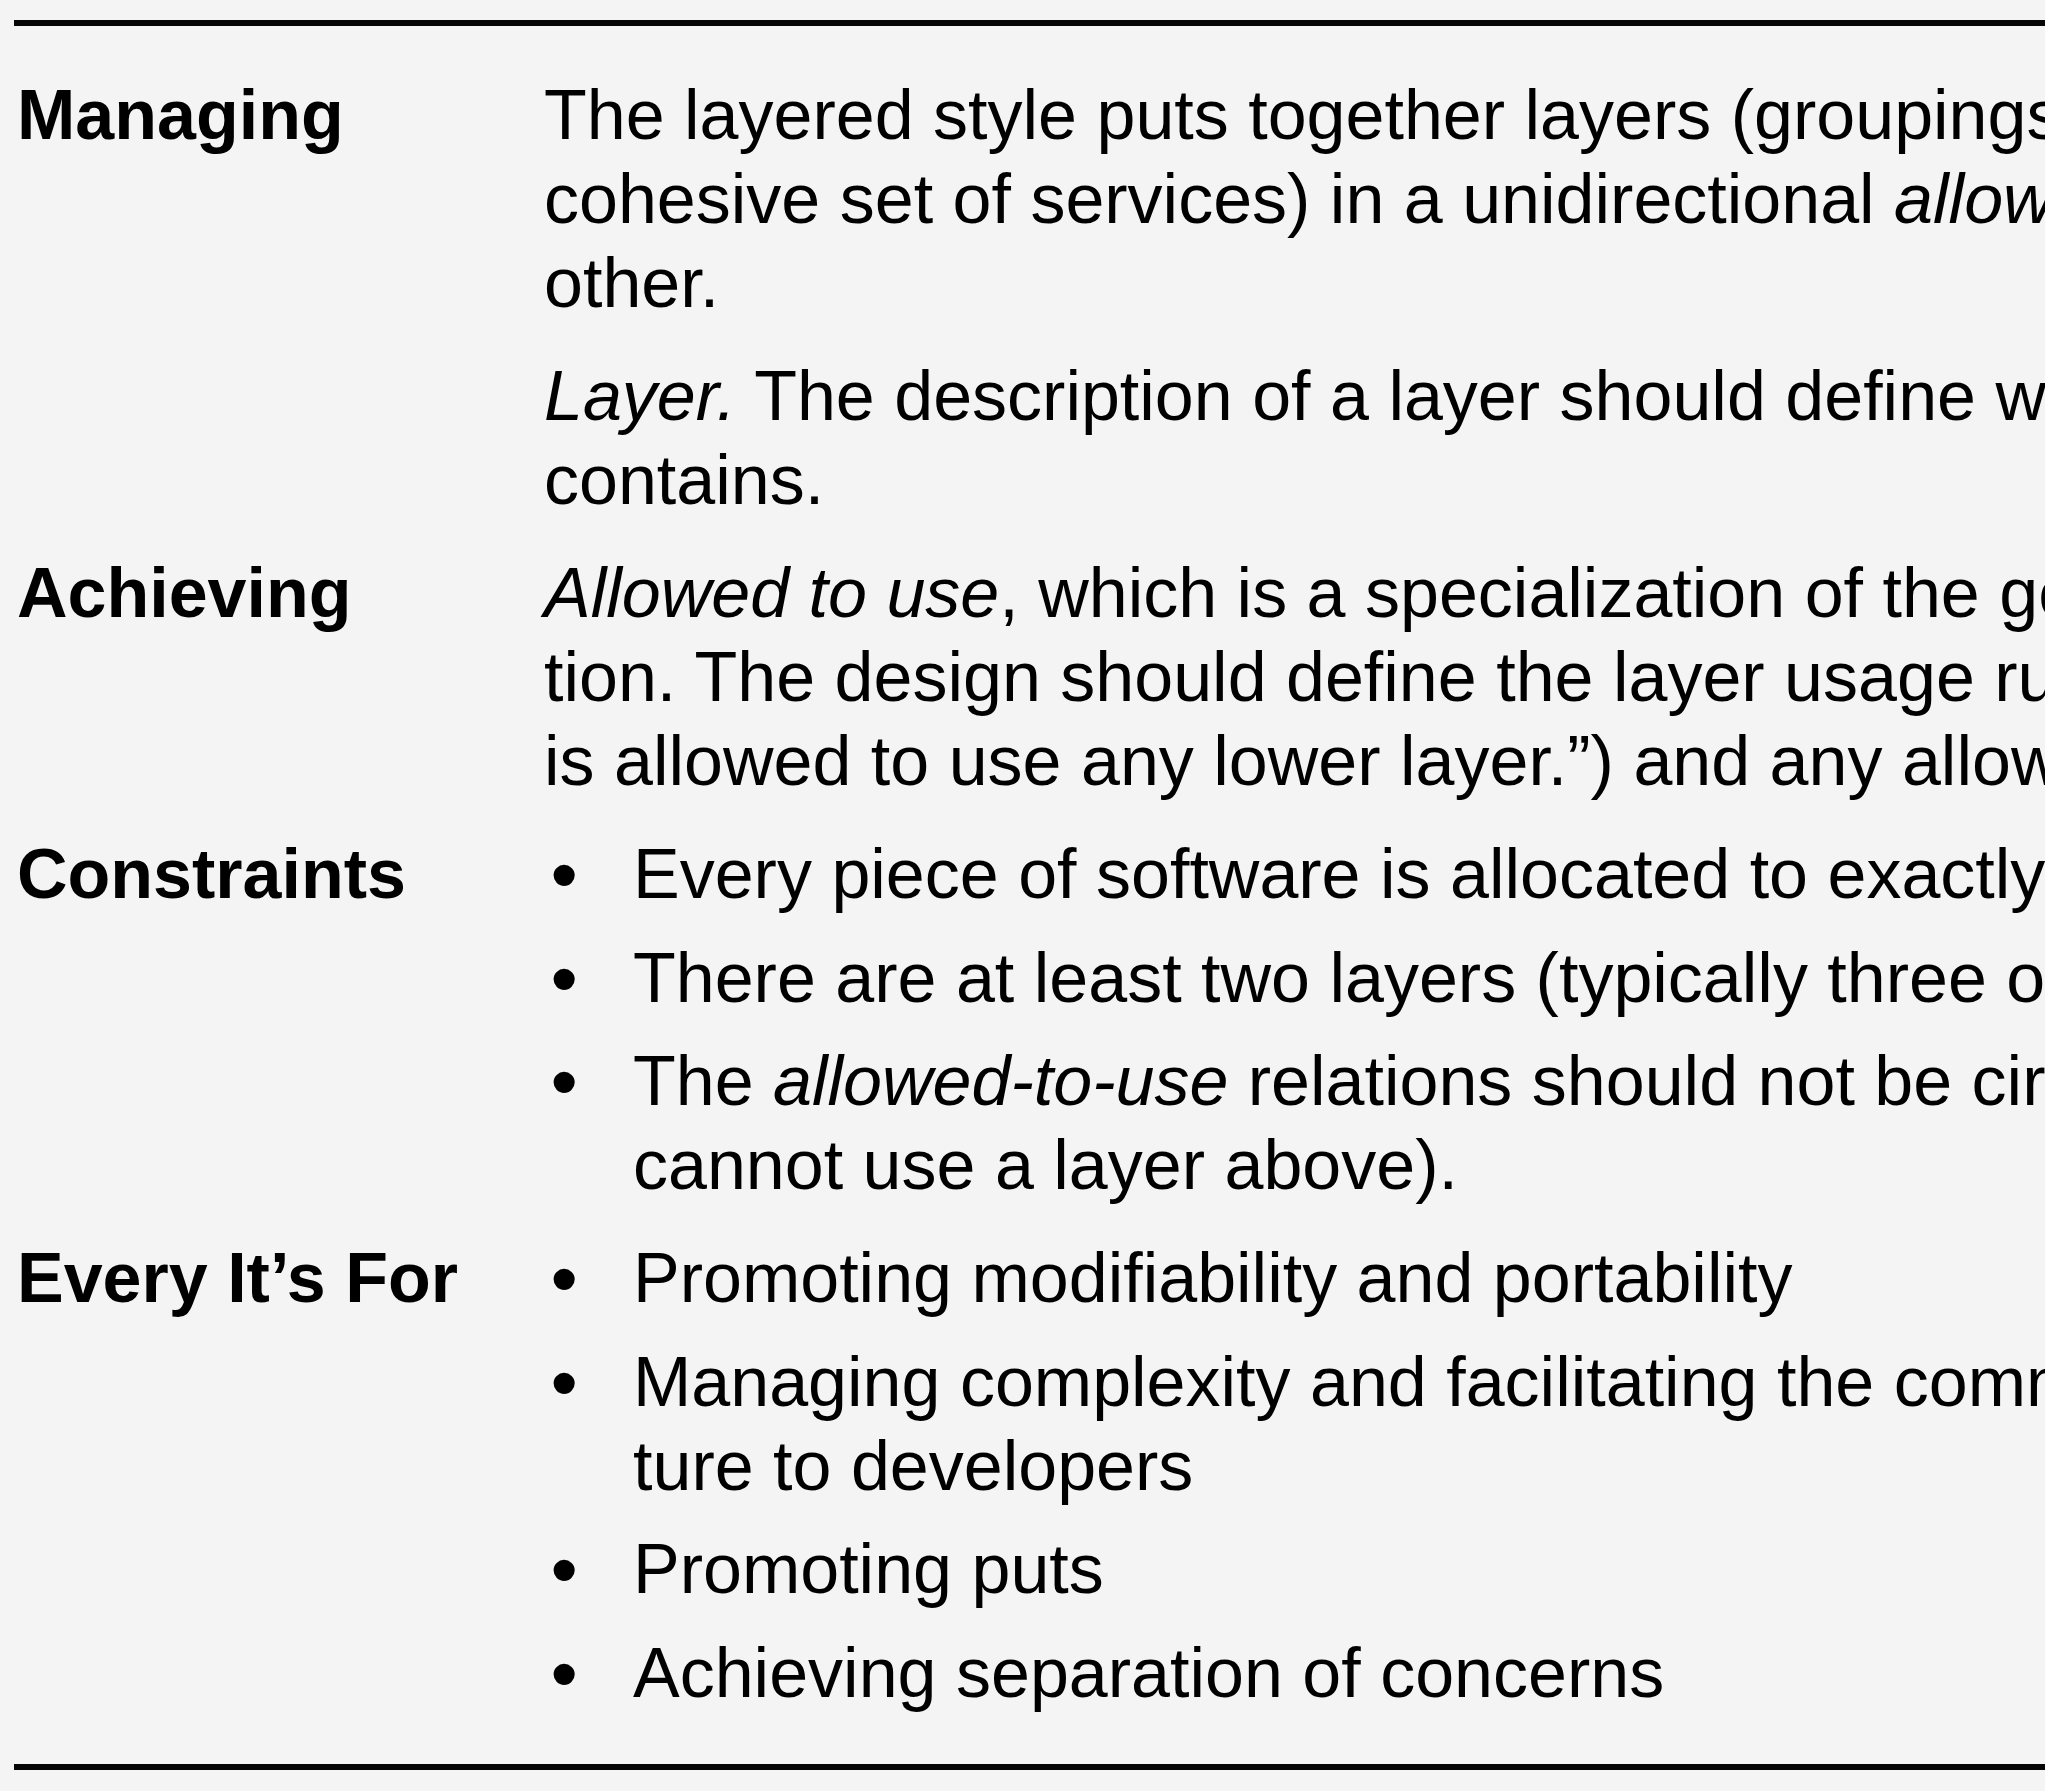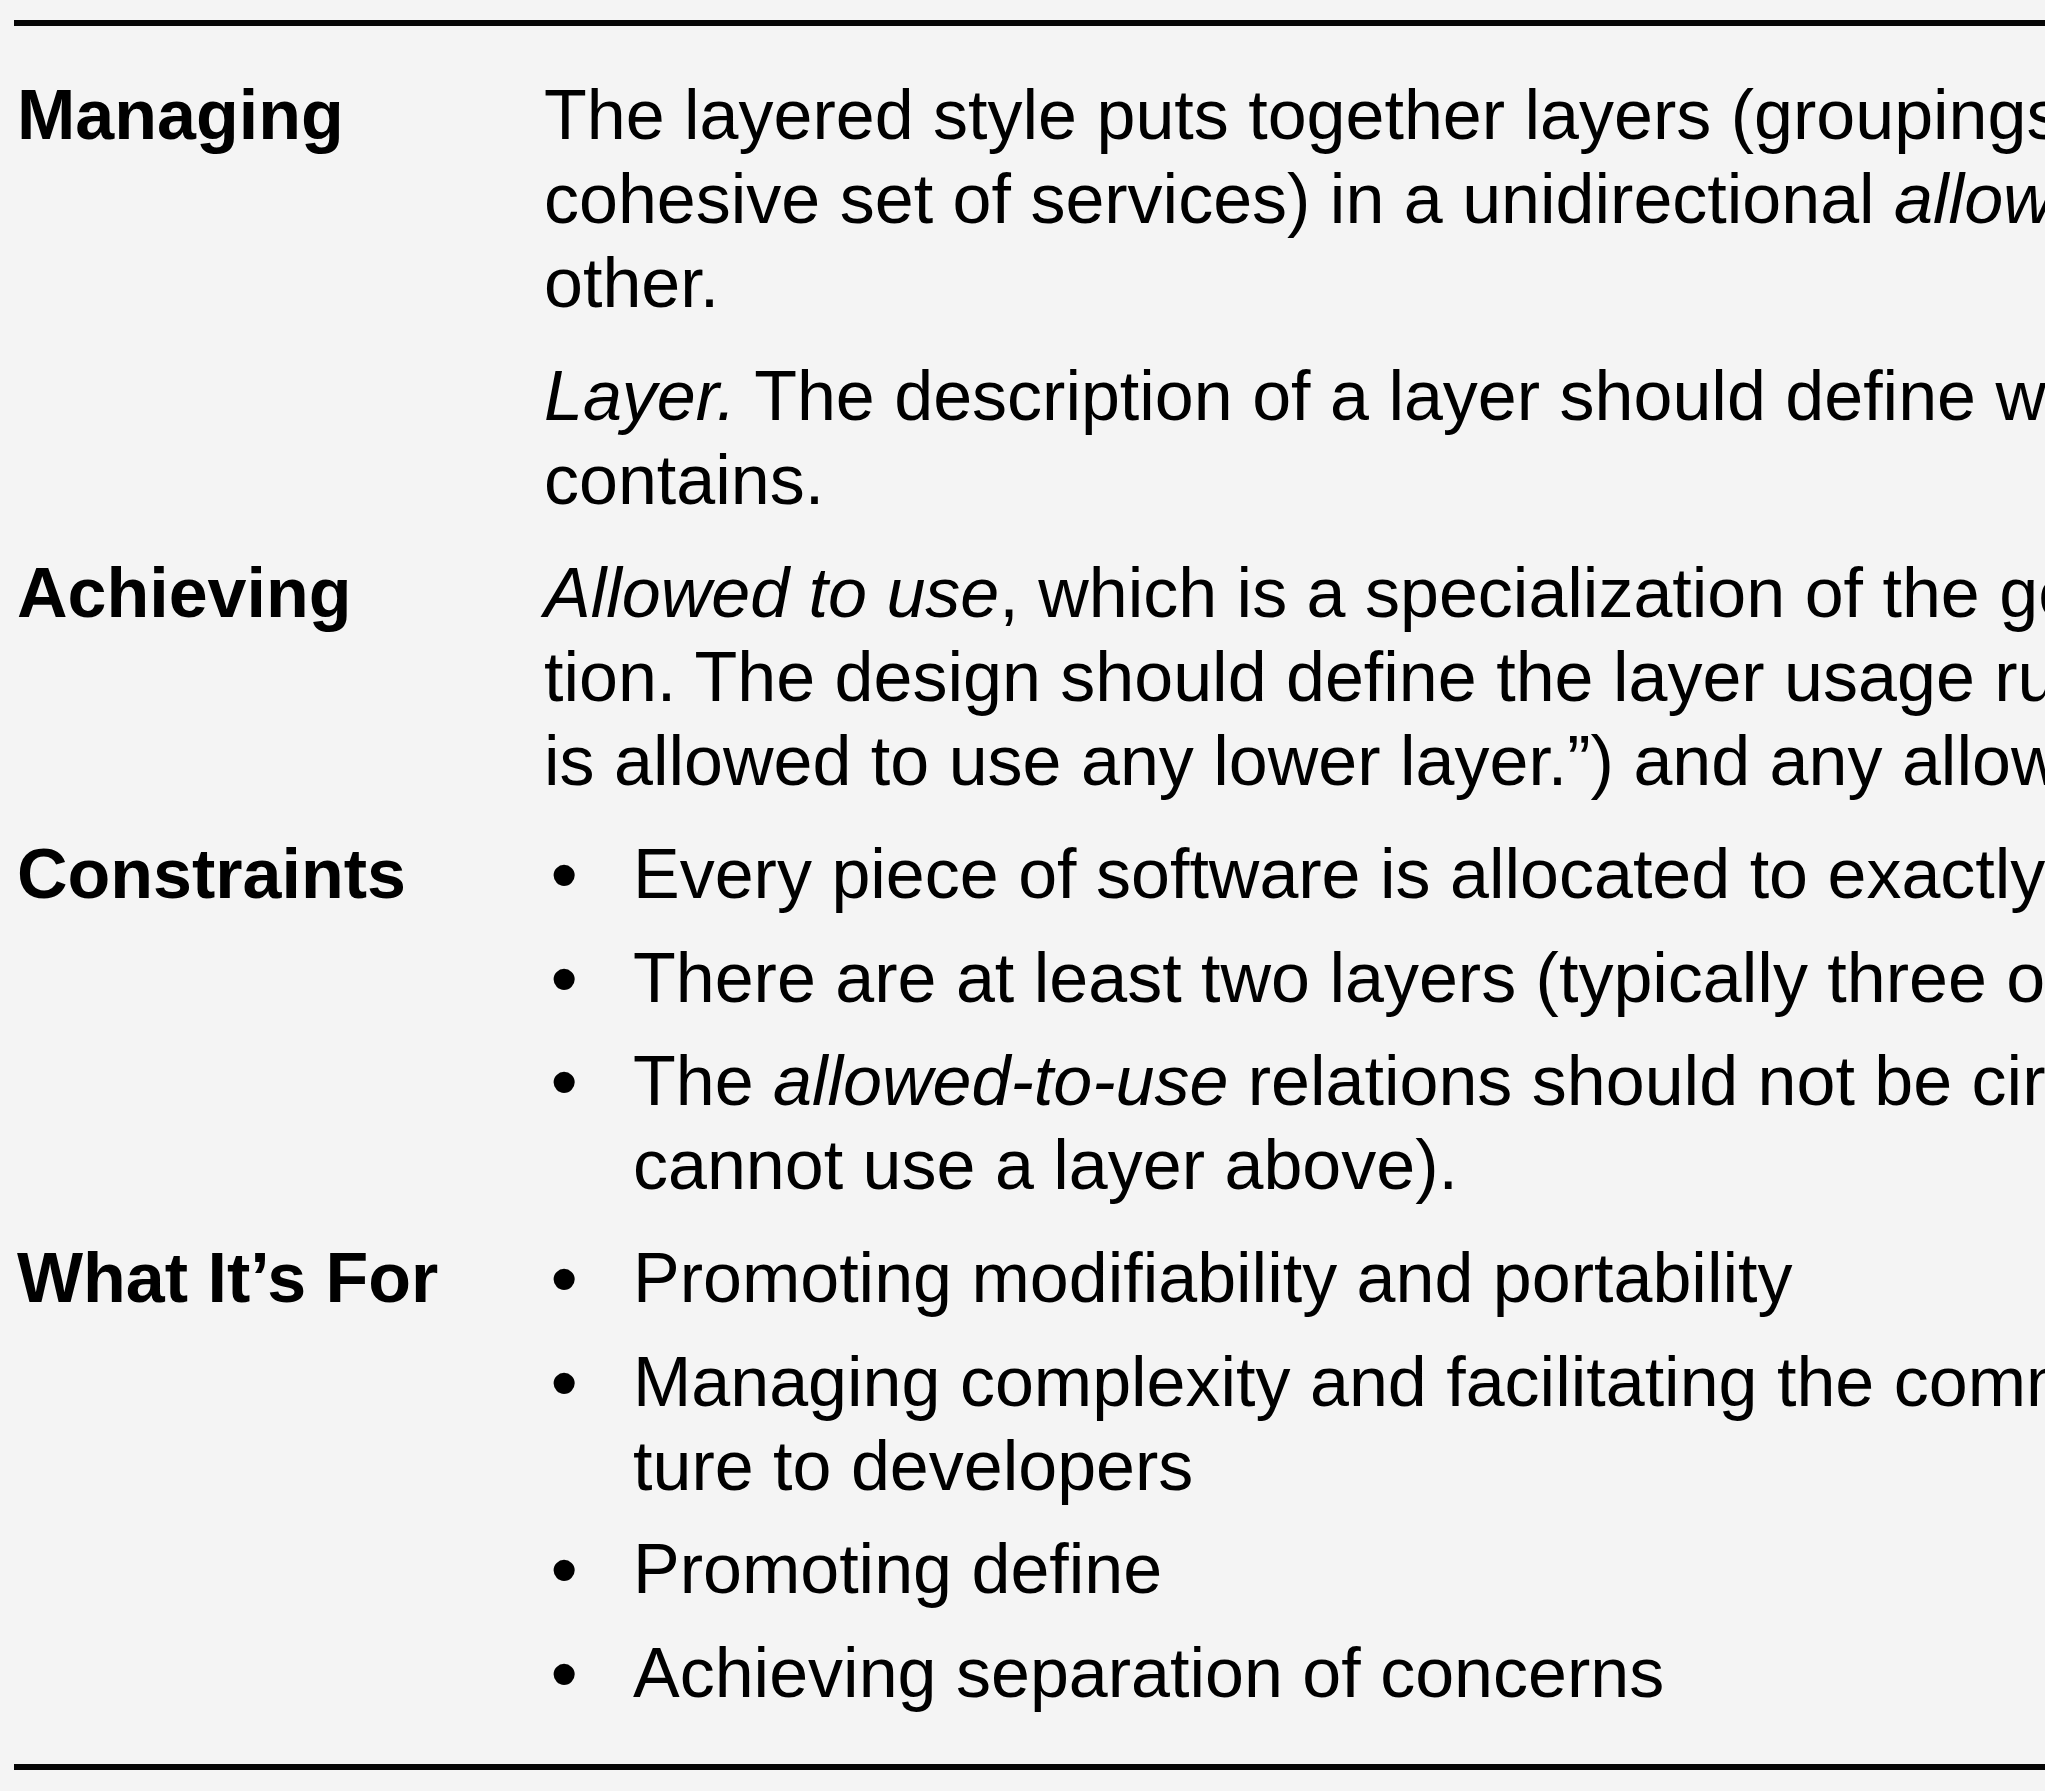--- a/index.html
+++ b/index.html
@@ -109,7 +109,7 @@
         </div>
       </div>
       <div class="row">
-        <div class="row-label">What It’s For</div>
+        <div class="row-label">Every It’s For</div>
         <div class="row-content">
           <div class="bullet-item">
             <span class="bullet">•</span>

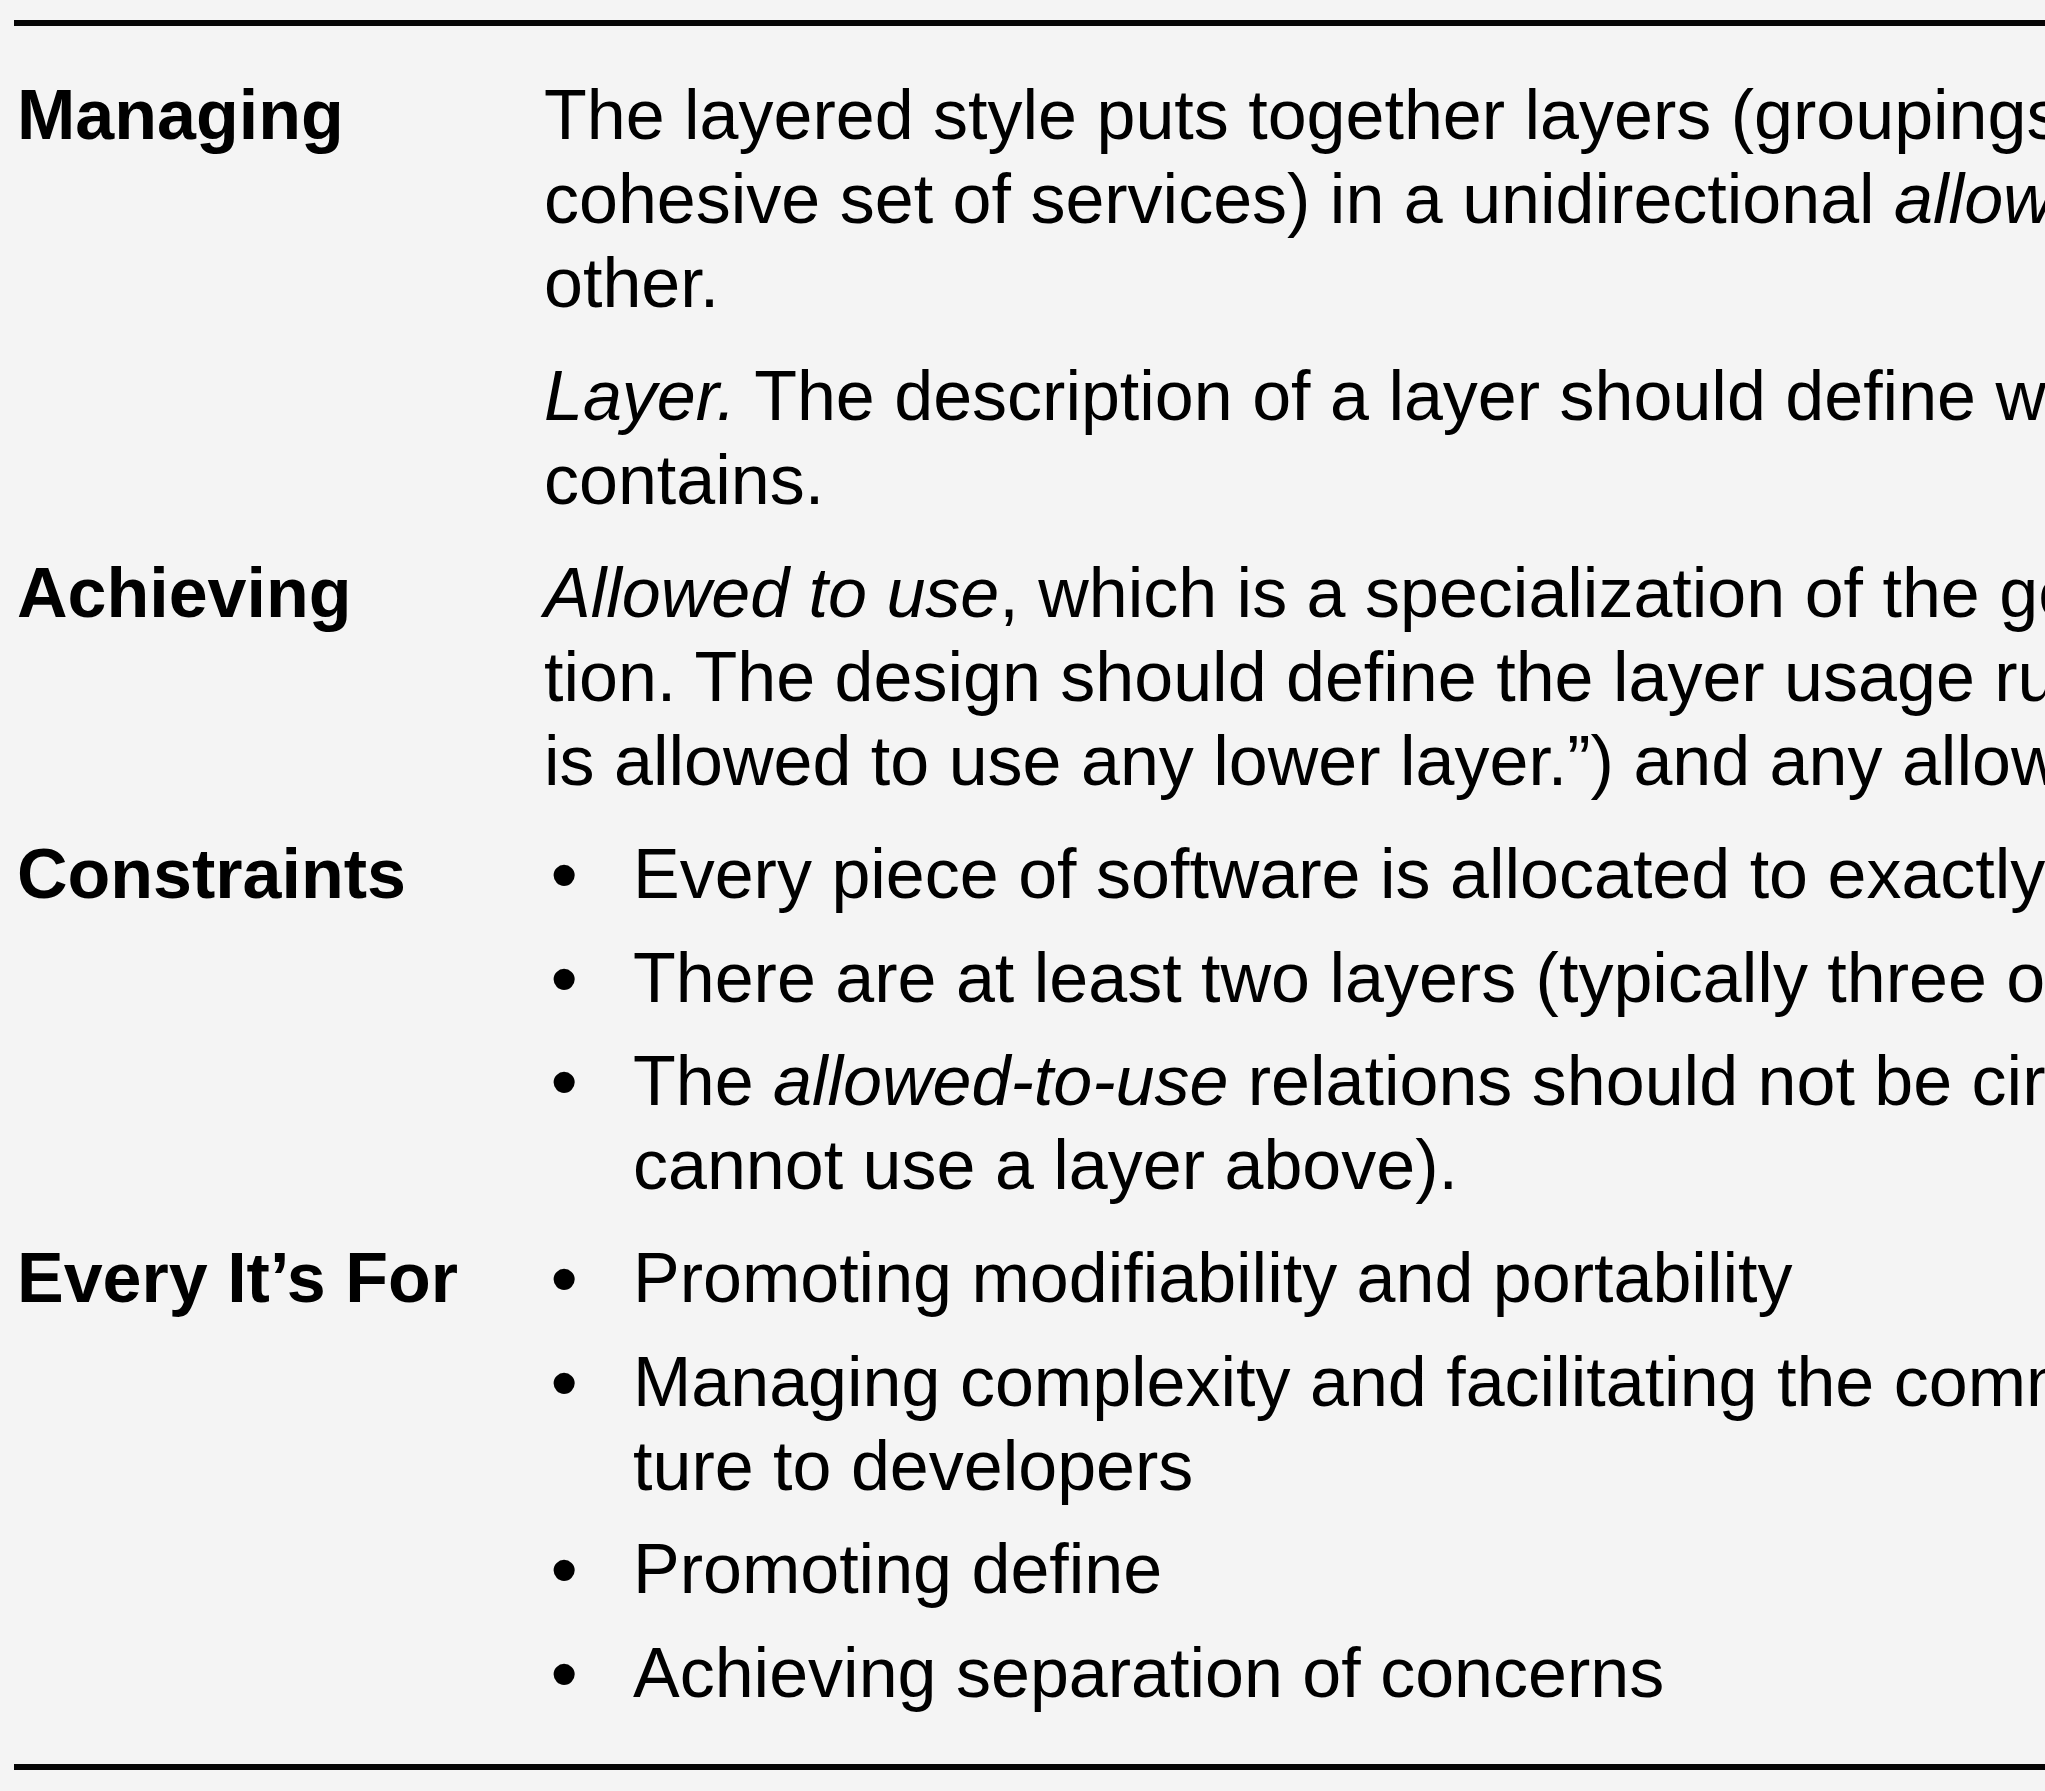--- a/index.html
+++ b/index.html
@@ -127,7 +127,7 @@
           <div class="bullet-item">
             <span class="bullet">•</span>
             <div class="lines">
-              <div class="tl"><span>Promoting define</span></div>
+              <div class="tl"><span>Promoting puts</span></div>
             </div>
           </div>
           <div class="bullet-item">

